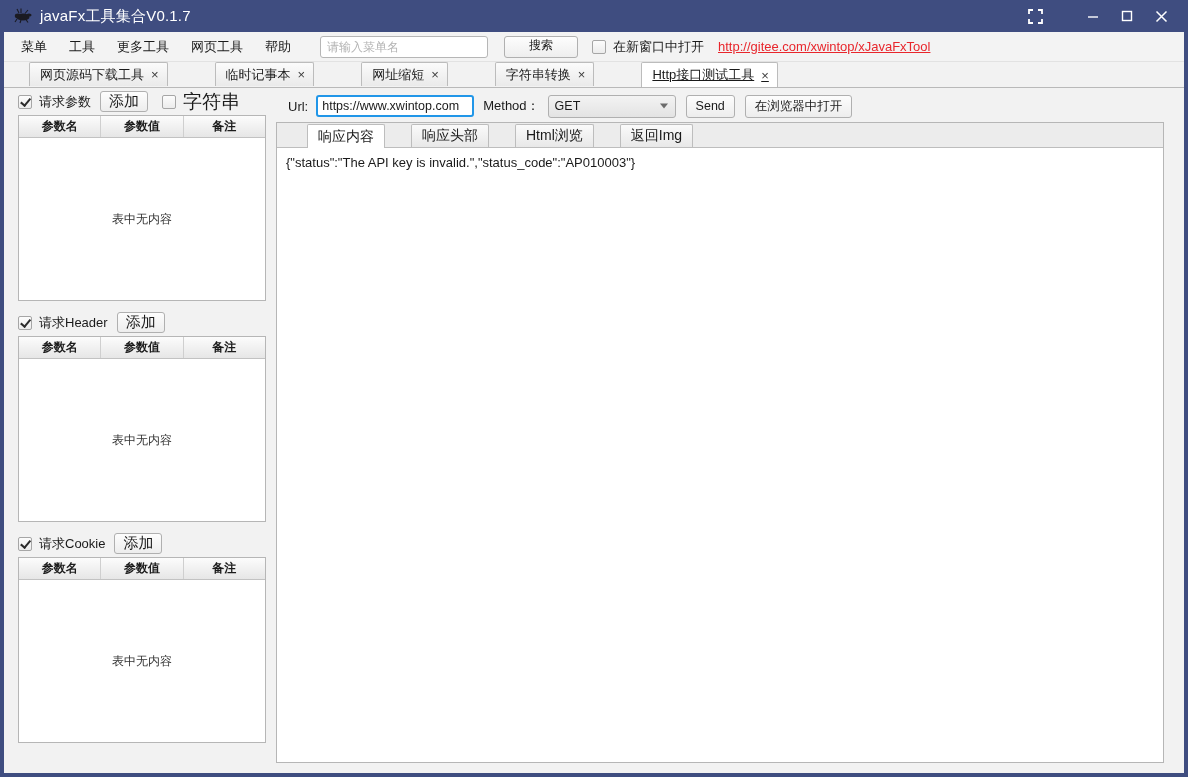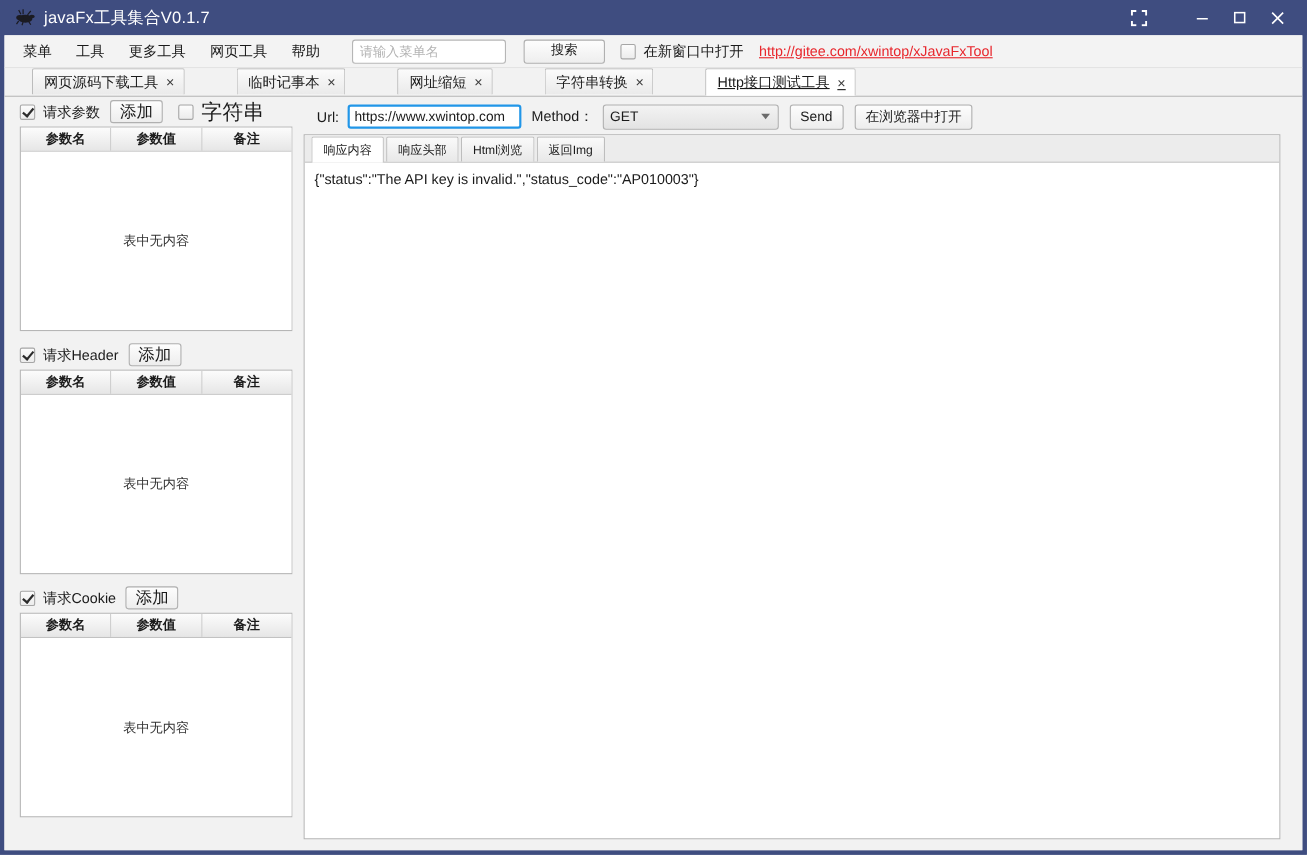--- a/index.html
+++ b/index.html
@@ -77,7 +77,7 @@
     white-space: nowrap;
   }
   #menu-search-input {
-    width: 140px; height: 22px;
+    width: 168px; height: 22px;
     margin-left: 18px;
     border: 1px solid #b6b6b6;
     border-radius: 3px;

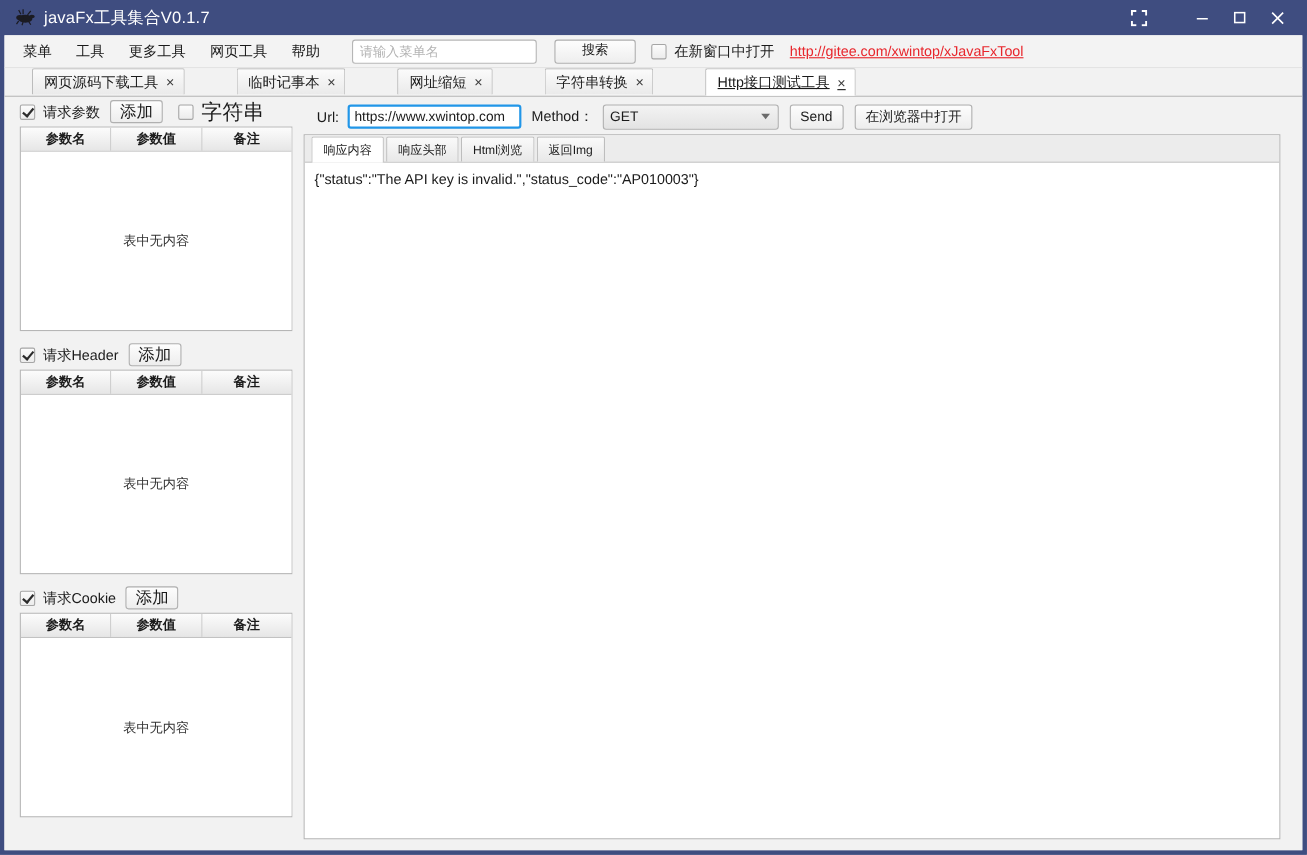--- a/index.html
+++ b/index.html
@@ -262,7 +262,7 @@
   }
   #method-label { font-size: 13px; color: #1a1a1a; margin-left: 9px; margin-right: 8px; }
   #method-select {
-    width: 160px; height: 23px;
+    width: 128px; height: 23px;
     border: 1px solid #b0b0b0;
     border-radius: 3px;
     background: linear-gradient(#f3f3f3,#e3e3e3);

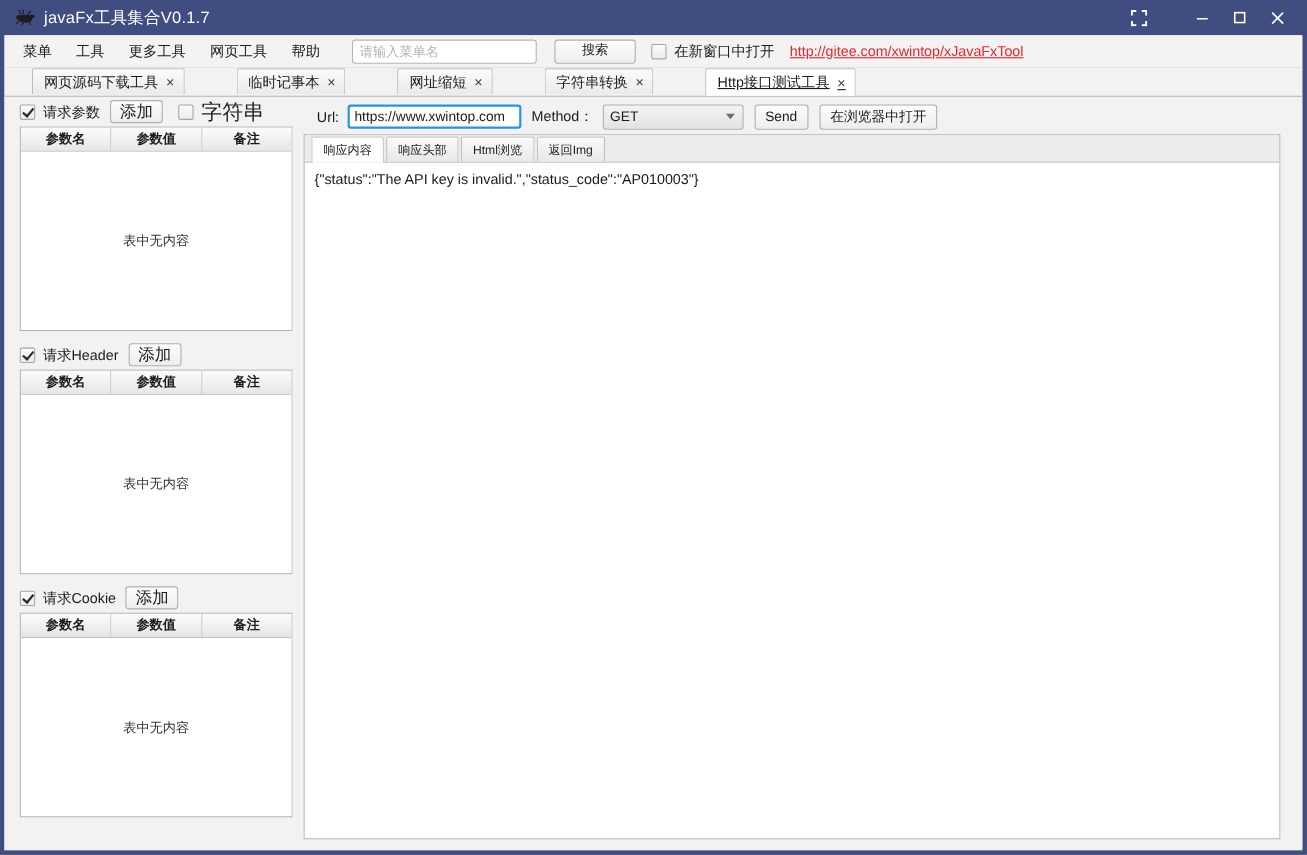--- a/index.html
+++ b/index.html
@@ -315,13 +315,14 @@
     display: flex; align-items: center;
     padding: 0 10px;
     margin-right: 2px;
-    font-size: 11px;
+    font-size: 14px;
     color: #1a1a1a;
     background: linear-gradient(#fafafa,#e8e8e8);
     border: 1px solid #bdbdbd;
     border-bottom: none;
     border-radius: 2px 2px 0 0;
     white-space: nowrap;
+    margin-left: 24px;
   }
   .rtab.active {
     background: #ffffff;

